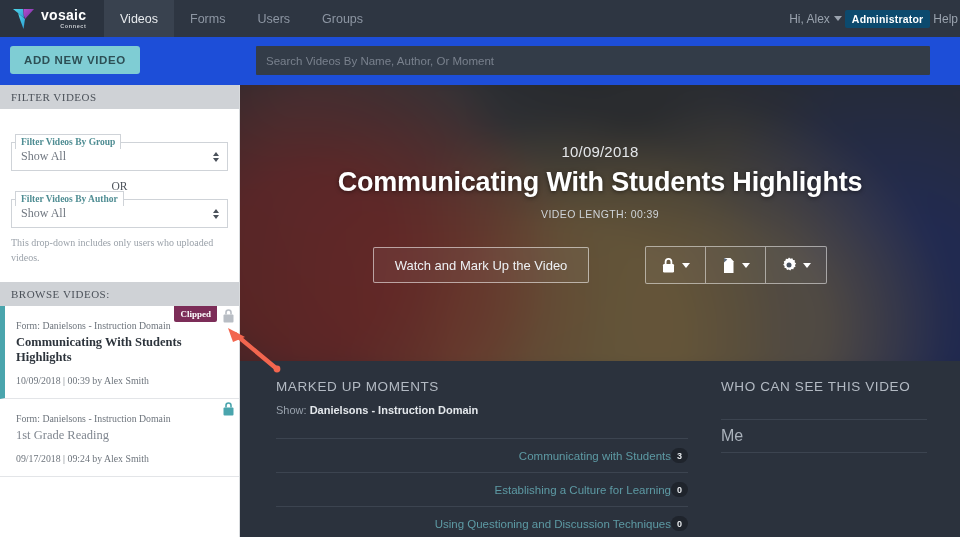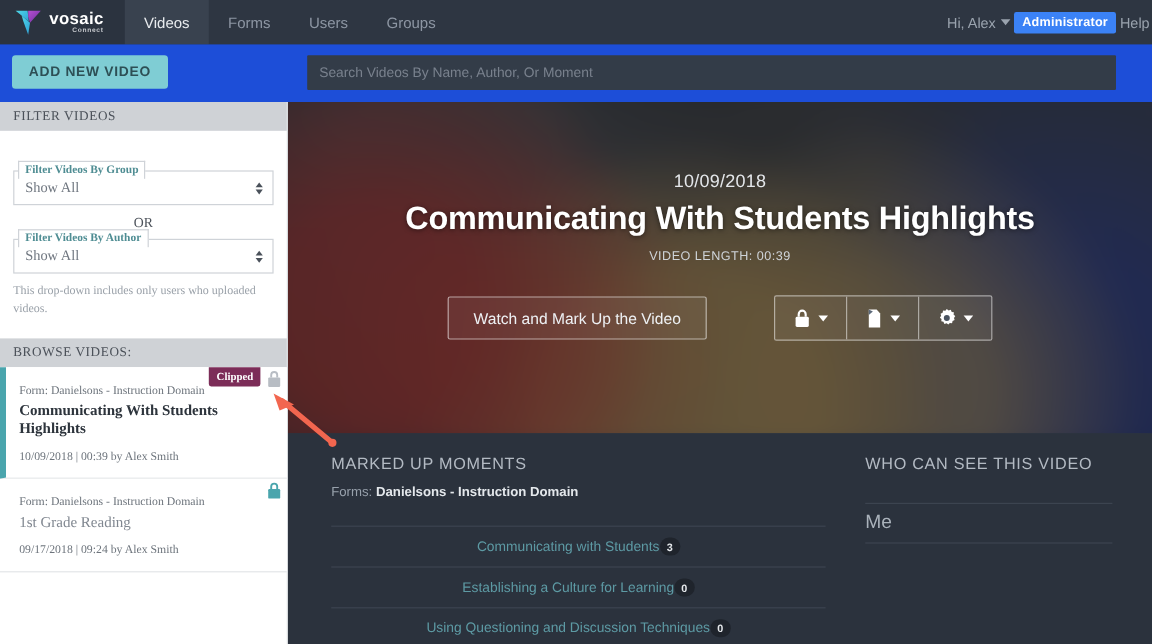--- a/index.html
+++ b/index.html
@@ -40,7 +40,7 @@
     border-right: 4px solid transparent; border-top: 5px solid #9aa3ae;
   }
   .admin-badge {
-    background: #3b82f6; color: #ffffff; font-size: 10.5px; font-weight: 700;
+    background: #0c4a6e; color: #ffffff; font-size: 10.5px; font-weight: 700;
     padding: 3px 7px 3px 7px; border-radius: 2px; letter-spacing: .2px;
   }
   .nav-help { color: #9aa3ae; font-size: 12px; cursor: pointer; }

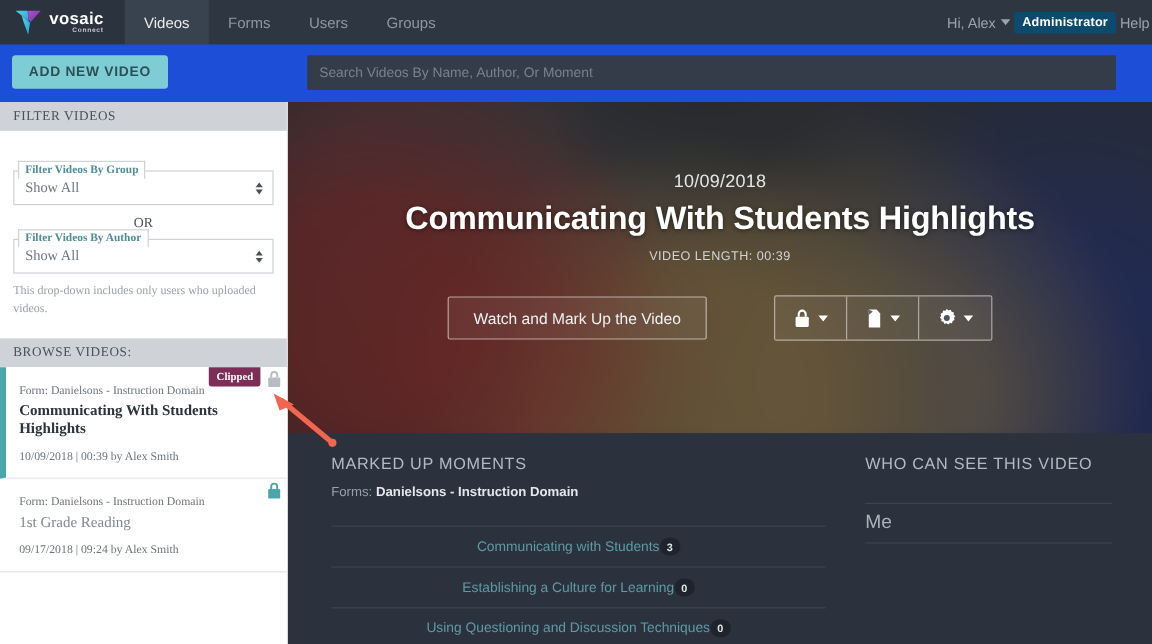--- a/index.html
+++ b/index.html
@@ -348,7 +348,7 @@
     <div class="col-moments">
       <div class="sec-head">MARKED UP MOMENTS</div>
       <div class="sec-sub">
-        <span>Forms:</span>
+        <span>Show:</span>
         <b>Danielsons - Instruction Domain</b>
       </div>
       <div class="moments-list">

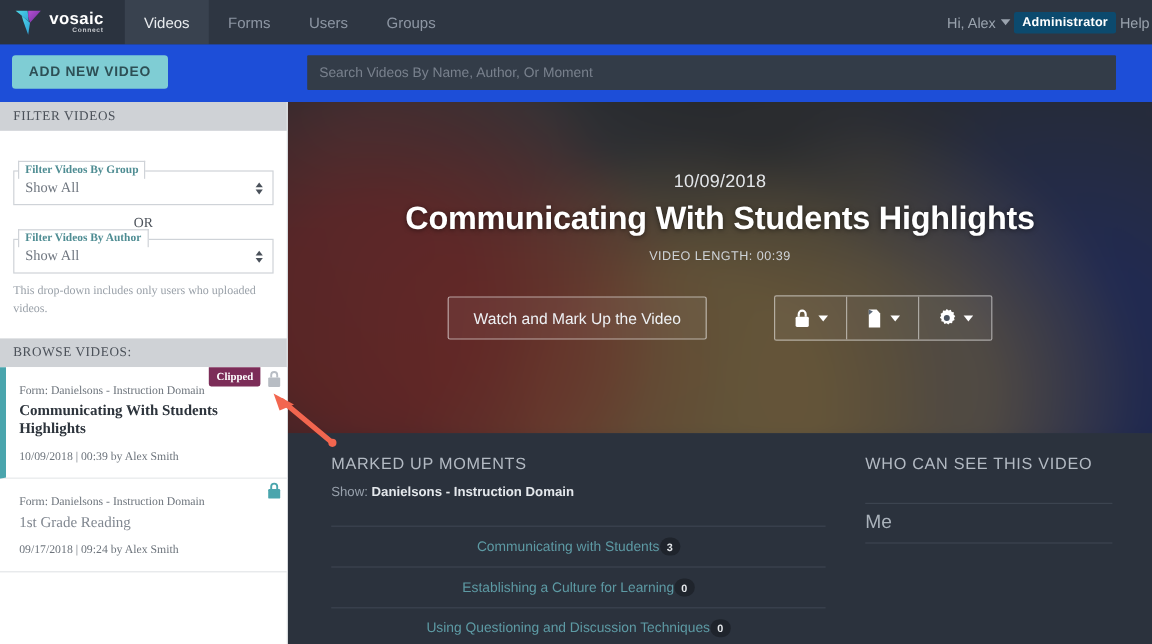--- a/index.html
+++ b/index.html
@@ -184,7 +184,7 @@
   .sec-sub { color: #98a1ac; font-size: 11px; margin-top: 10px; }
   .sec-sub b { color: #e4e8ec; font-weight: 700; }
   .moment-row {
-    display: flex; align-items: center; justify-content: center;
+    display: flex; align-items: center; justify-content: flex-end;
     border-top: 1px solid #3c4450; height: 34px; cursor: pointer;
   }
   .moment-label { color: #5d9aa4; font-size: 11.5px; }

